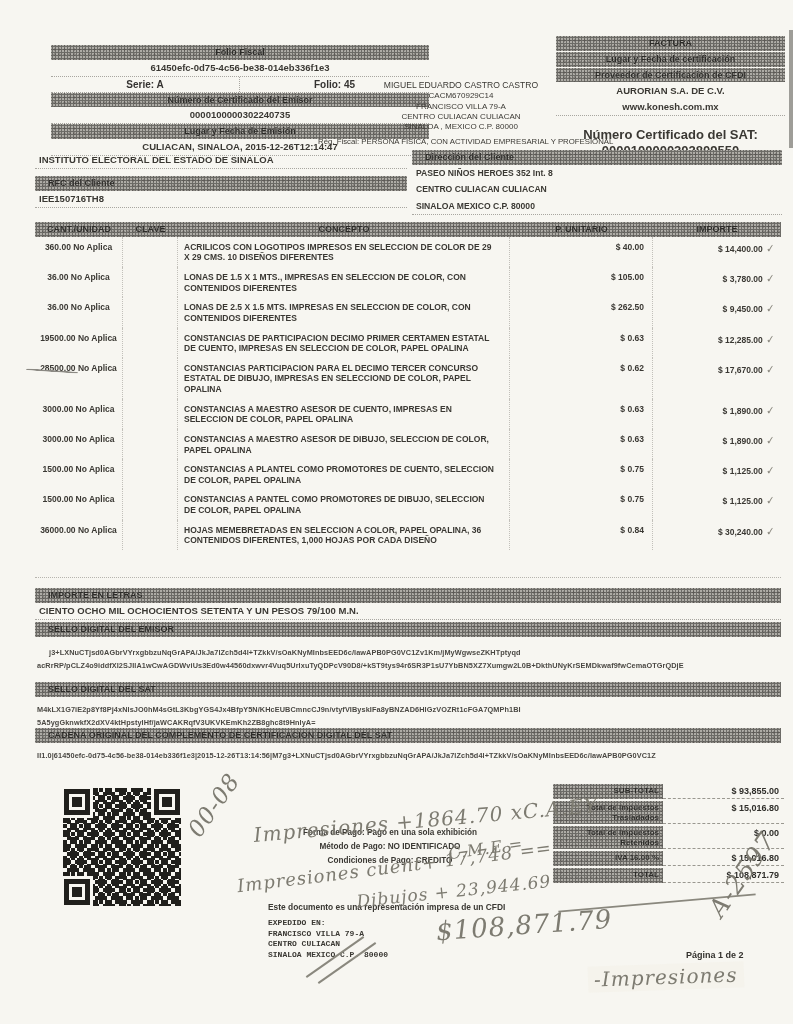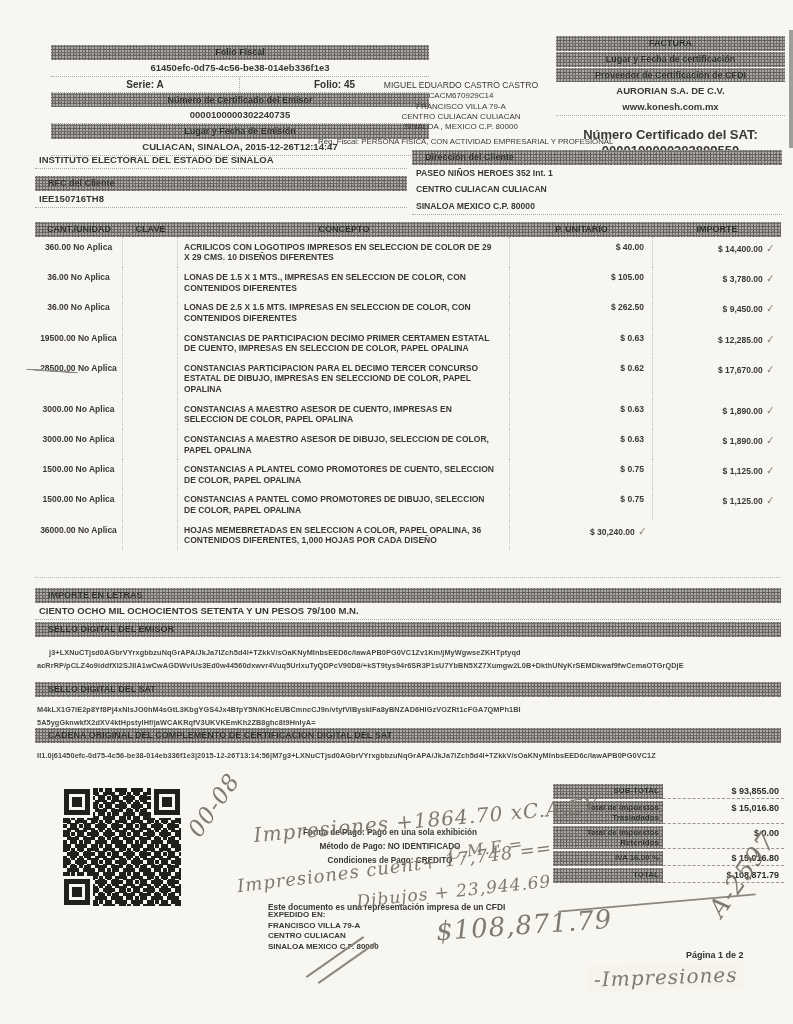--- a/index.html
+++ b/index.html
@@ -146,7 +146,7 @@
 
   <div class="abs cright">
     <div class="bar">Dirección del Cliente</div>
-    <div class="addr">PASEO NIÑOS HEROES   352 Int. 1</div>
+    <div class="addr">PASEO NIÑOS HEROES   352 Int. 8</div>
     <div class="addr">CENTRO   CULIACAN   CULIACAN</div>
     <div class="addr dotb">SINALOA   MEXICO   C.P. 80000</div>
   </div>

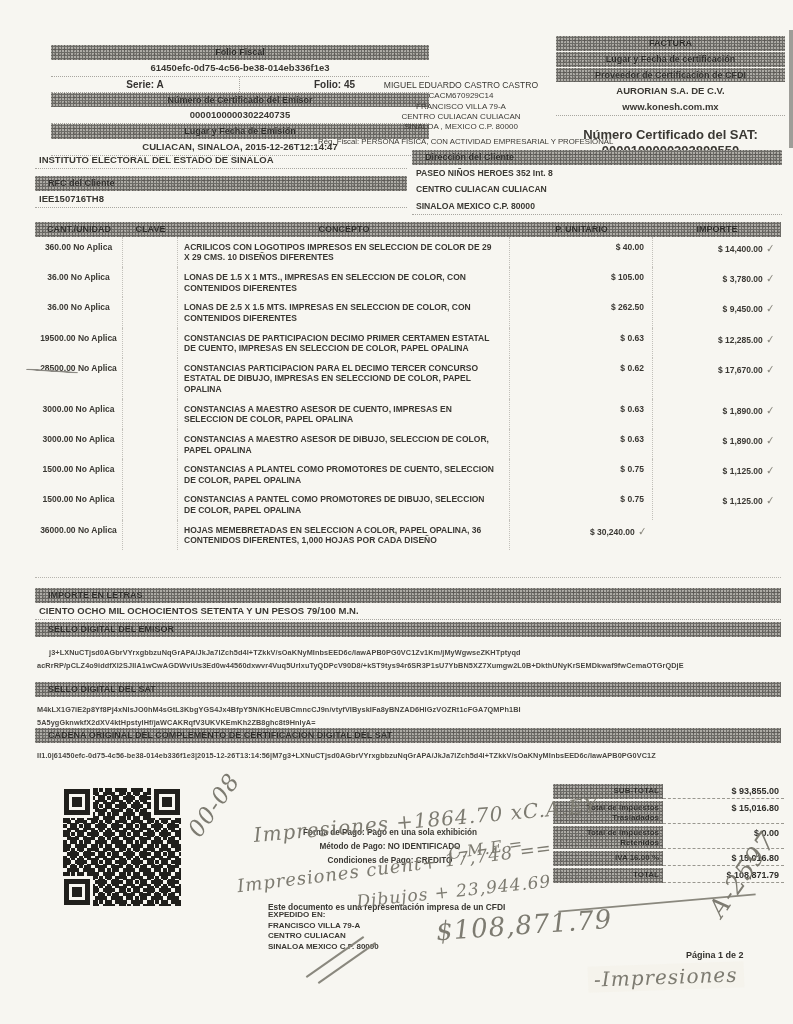--- a/index.html
+++ b/index.html
@@ -227,6 +227,7 @@
           <div class="c qty">36000.00  No Aplica</div>
           <div class="c clave"></div>
           <div class="c concepto">HOJAS MEMEBRETADAS EN SELECCION A COLOR, PAPEL OPALINA, 36 CONTENIDOS DIFERENTES, 1,000 HOJAS POR CADA DISEÑO</div>
+          <div class="c unit">$  0.84</div>
           <div class="c imp"><span>$  30,240.00</span><span class="check">✓</span></div>
         </div>
     </div>

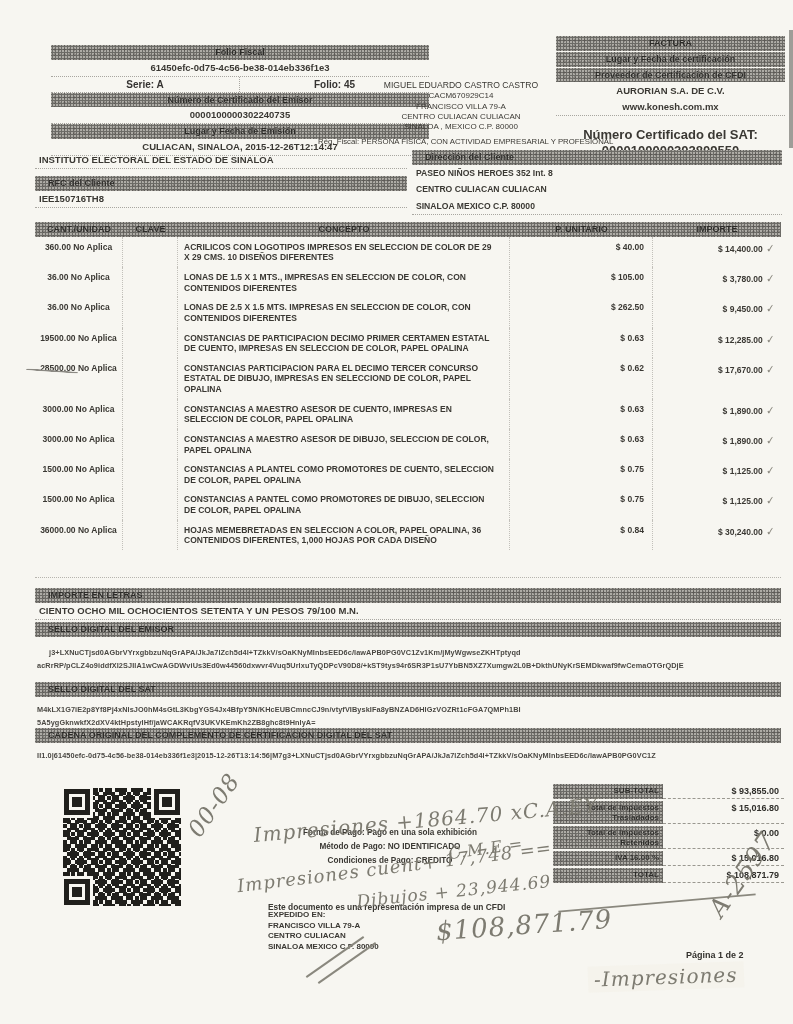--- a/index.html
+++ b/index.html
@@ -76,7 +76,7 @@
   .f-tl{left:1px;top:1px;} .f-tr{right:1px;top:1px;} .f-bl{left:1px;bottom:1px;}
   
   .este{position:absolute;left:268px;top:124px;font-size:8.4px;font-weight:bold;color:#3a3833;}
-  .expedido{position:absolute;left:268px;top:132px;font-size:8px;font-weight:bold;line-height:10.5px;color:#3a3833;}
+  .expedido{position:absolute;left:268px;top:140px;font-size:8px;font-weight:bold;line-height:10.5px;color:#3a3833;font-family:Liberation Mono, monospace;}
   .pagina{position:absolute;left:686px;top:172px;font-size:9px;font-weight:bold;color:#33312d;}
   
   .hw{position:absolute;font-family:"DejaVu Serif",serif;font-style:italic;color:#7d7b71;

